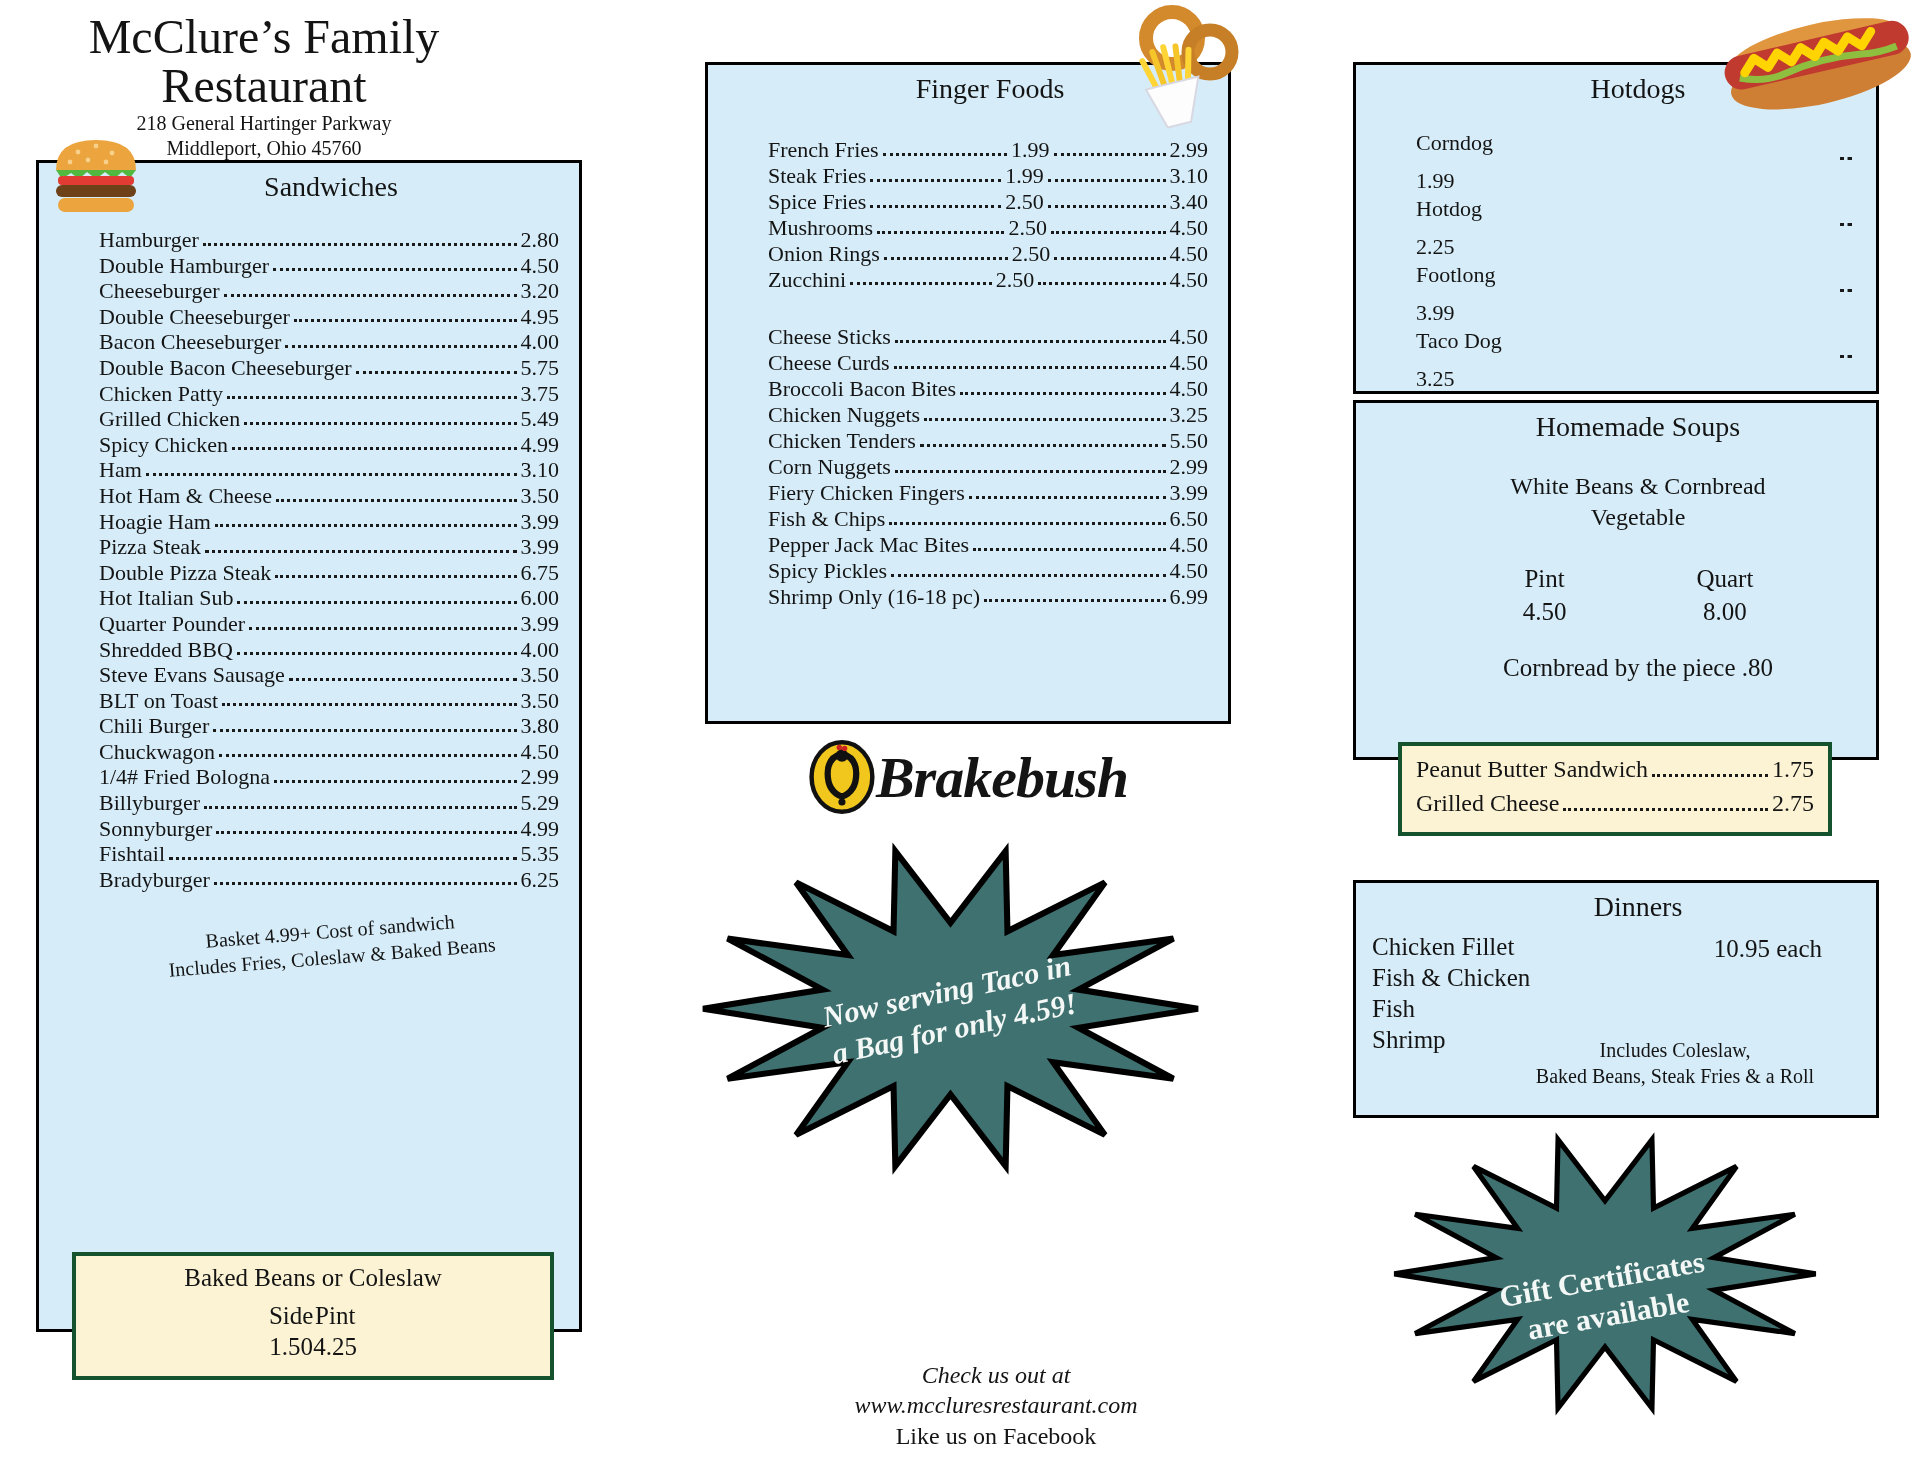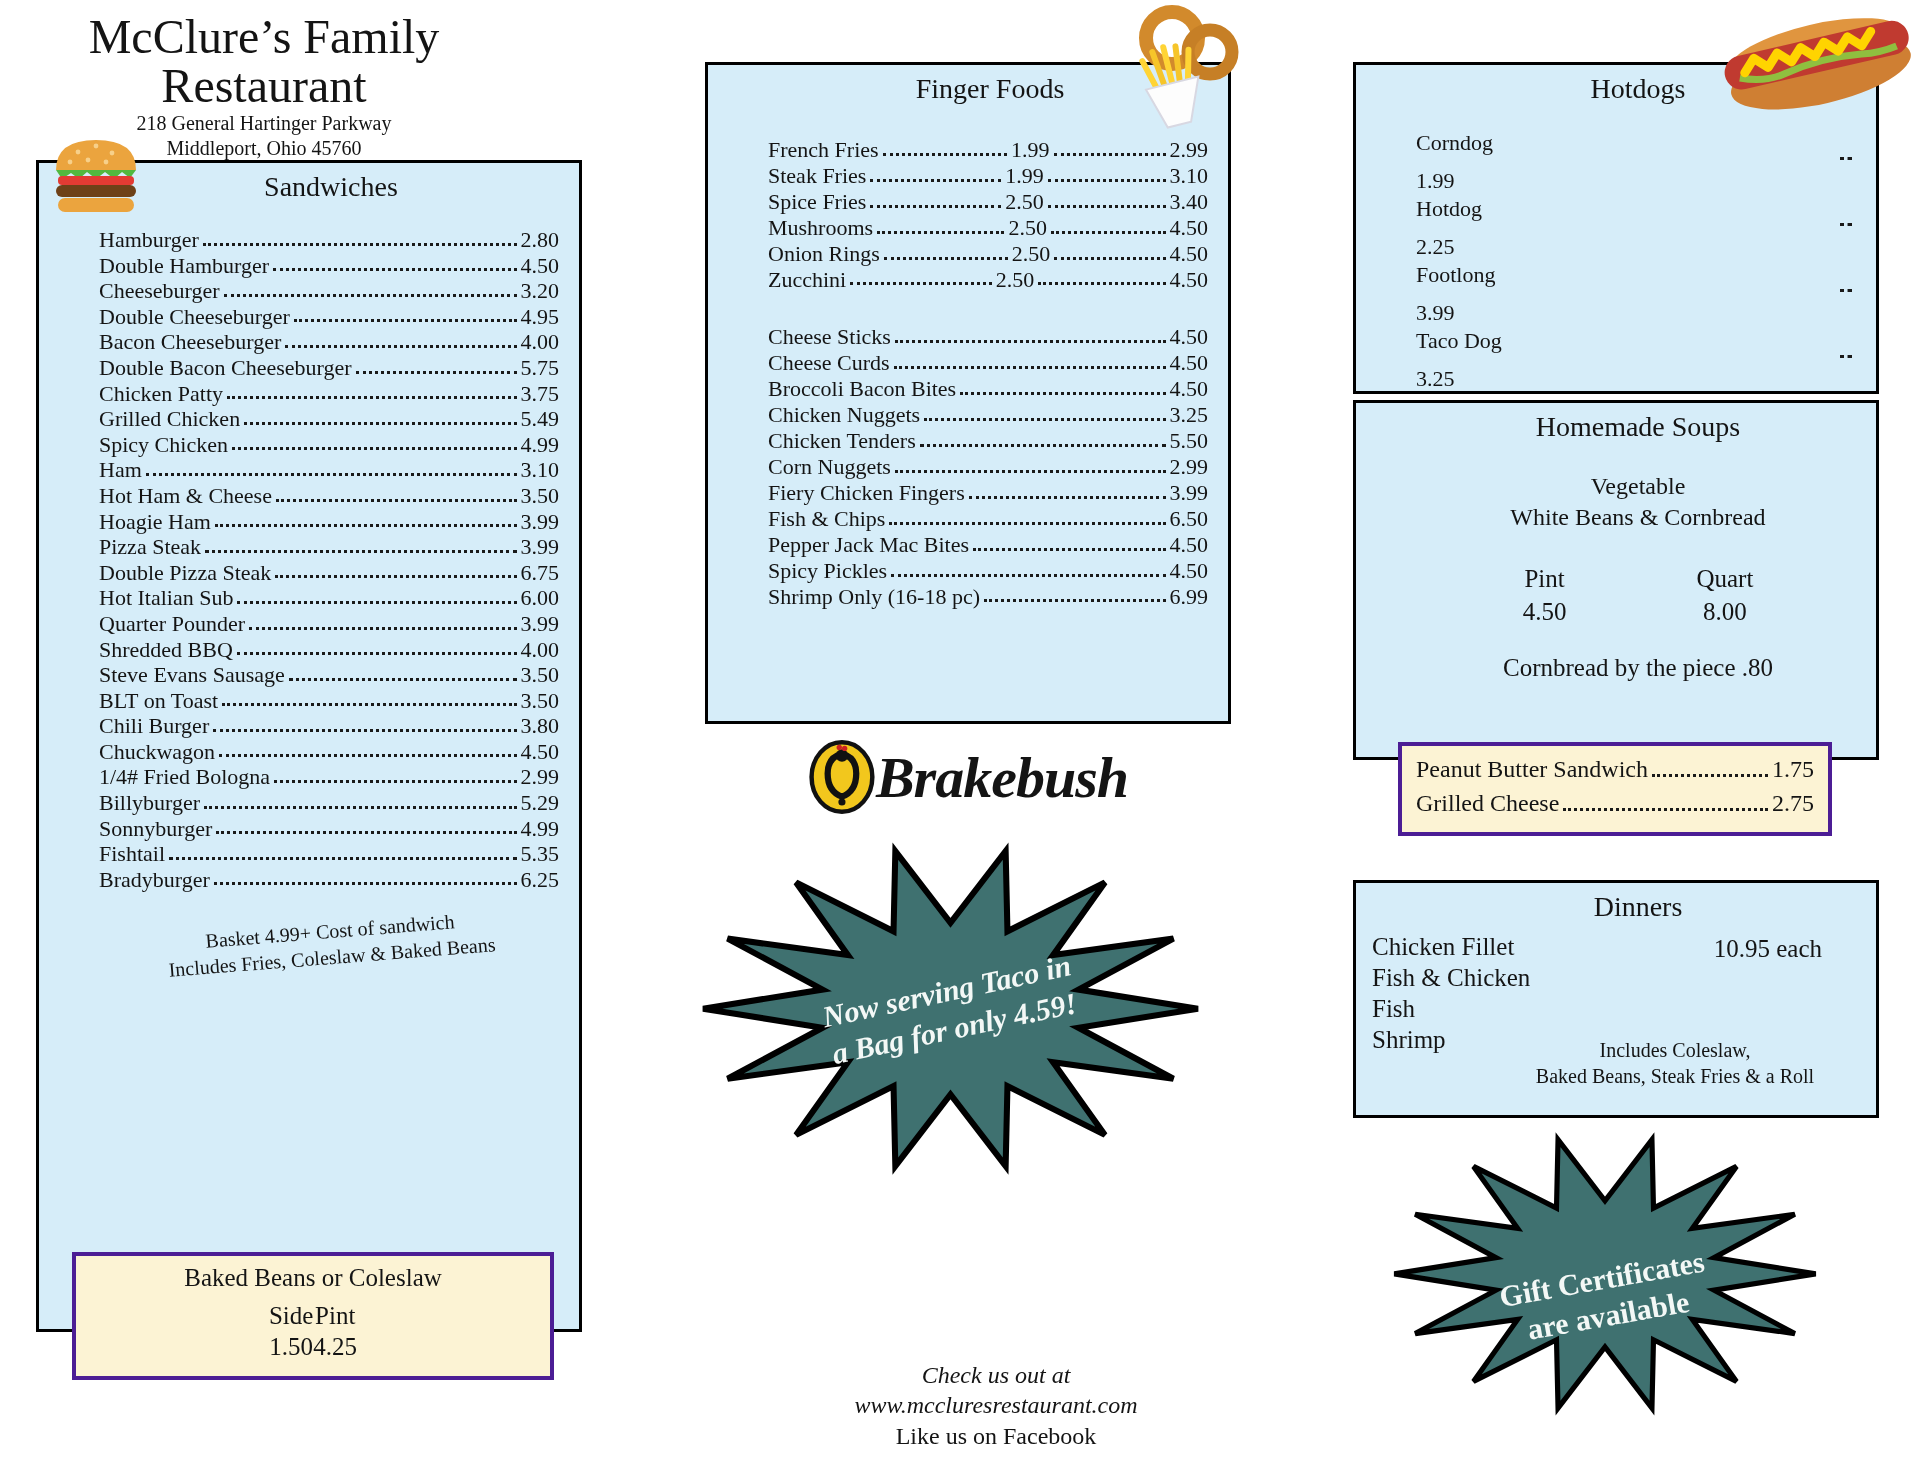--- a/index.html
+++ b/index.html
@@ -532,8 +532,8 @@
   <section class="panel soups-panel">
     <h2 class="panel-title">Homemade Soups</h2>
     <div class="soup-kinds">
+      <div class="soup-kind">White Beans &amp; Cornbread</div>
       <div class="soup-kind">Vegetable</div>
-      <div class="soup-kind">White Beans &amp; Cornbread</div>
     </div>
     <div class="soup-cols">
       <div class="soup-col">

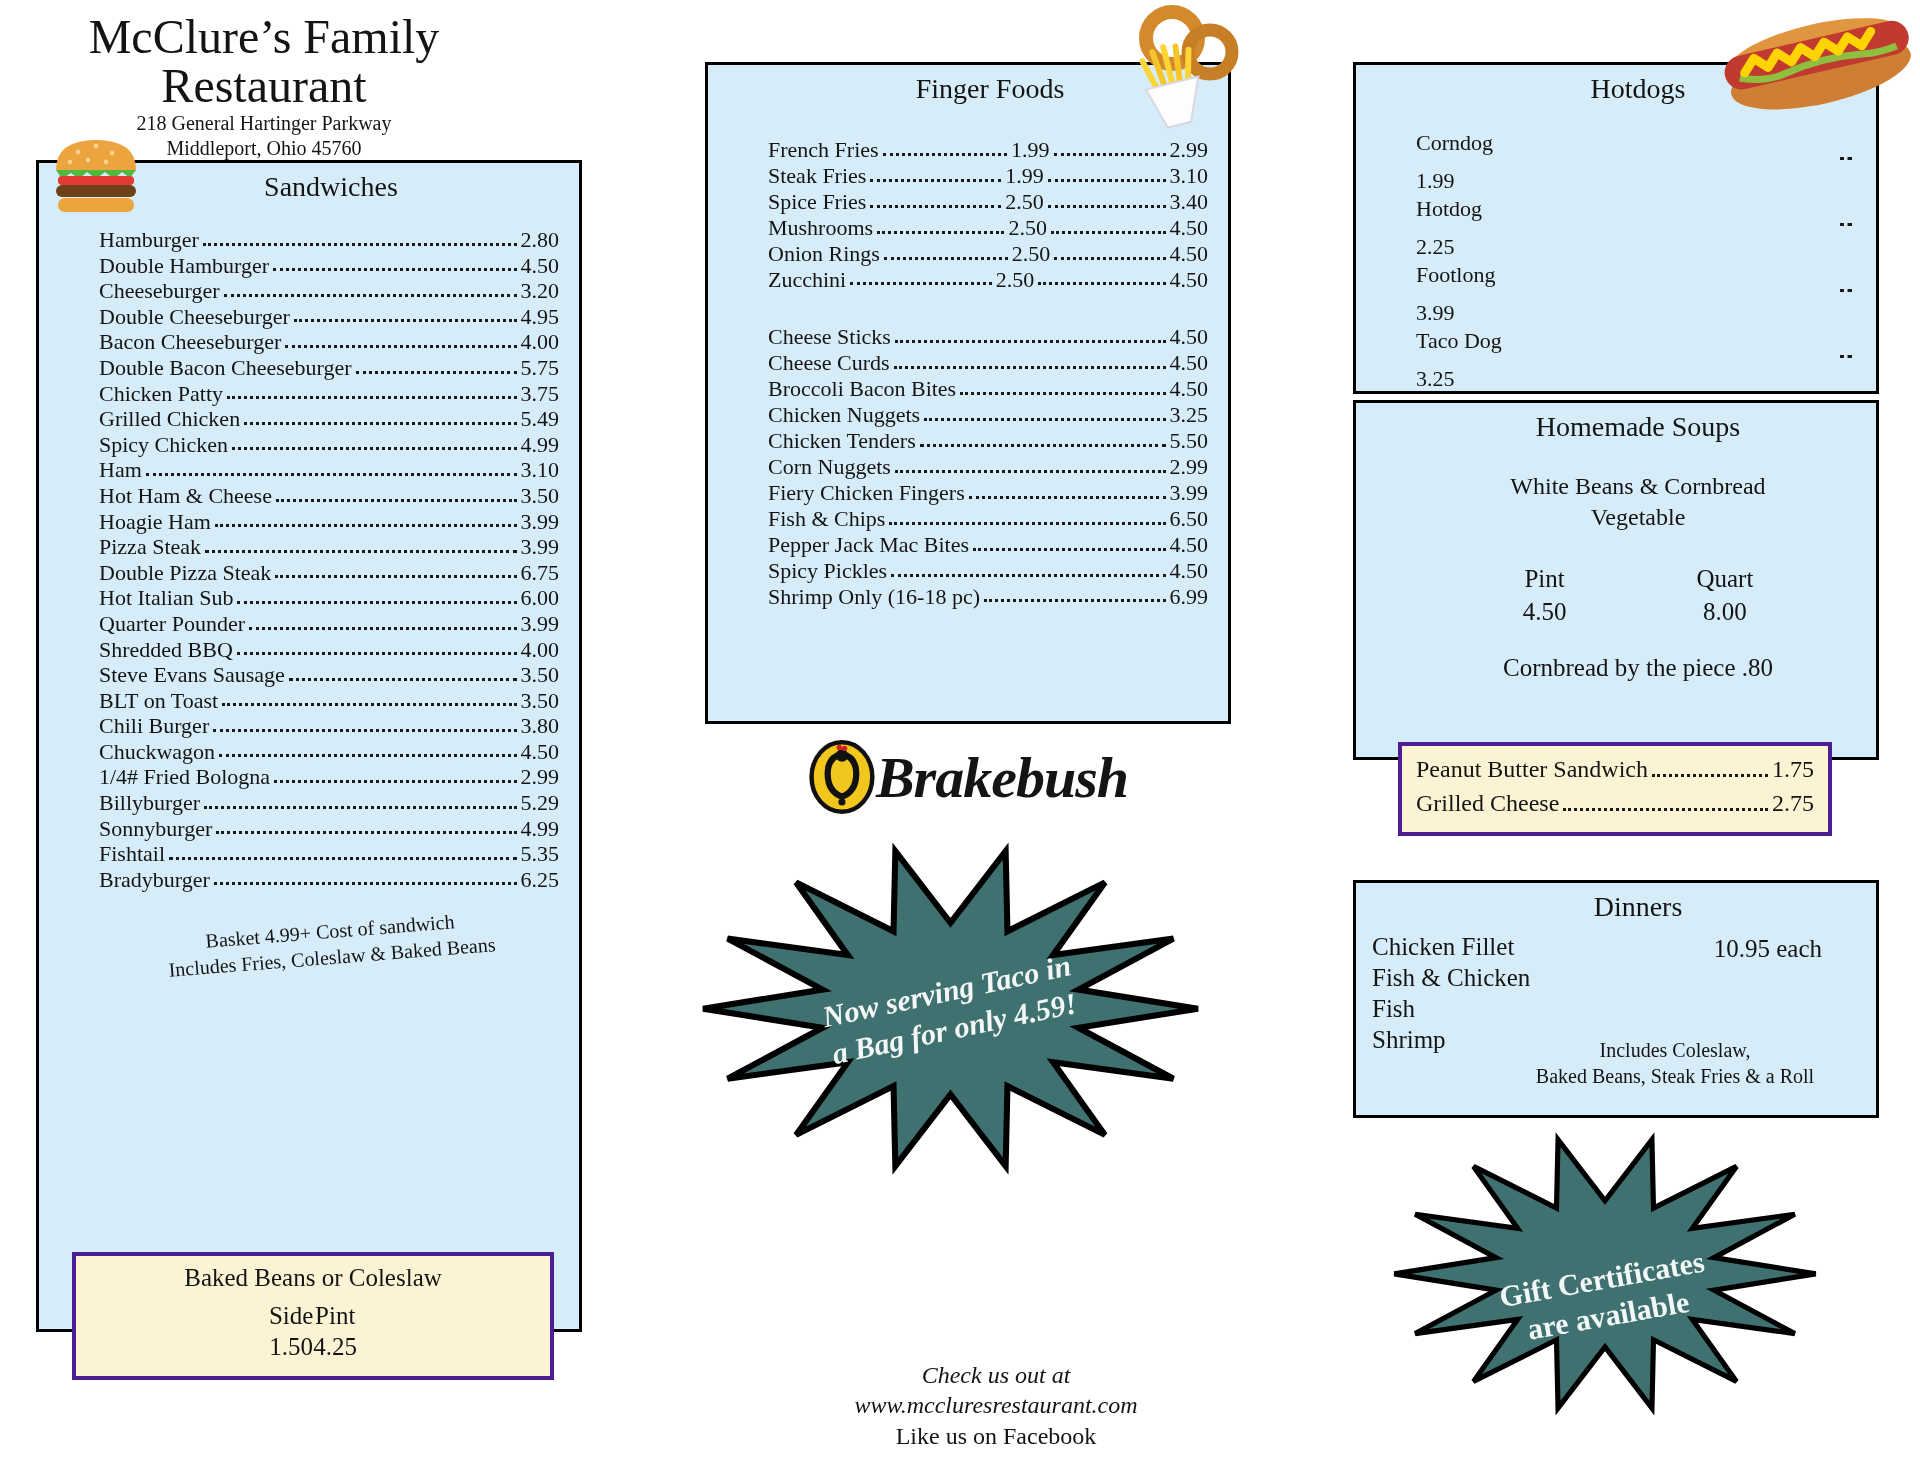--- a/index.html
+++ b/index.html
@@ -44,7 +44,7 @@
   }
 
   .cream-box {
-    position:absolute; background:#fcf3d4; border:4px solid #4c1d95; z-index:5;
+    position:absolute; background:#fcf3d4; border:4px solid #14532d; z-index:5;
   }
   .sides-box { left:72px; top:1252px; width:482px; height:128px; text-align:center; }
   .sides-box .cb-title { font-size:25px; padding-top:8px; }

